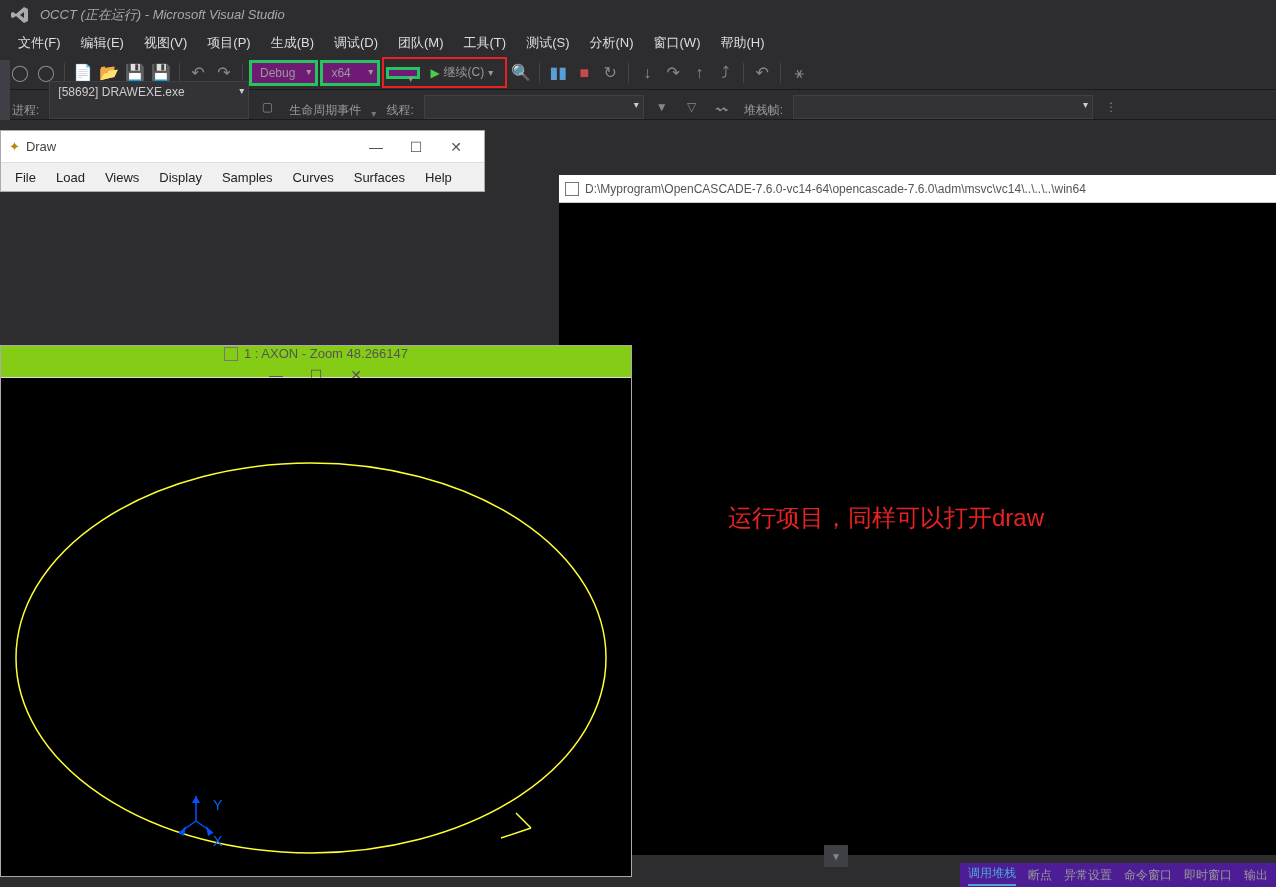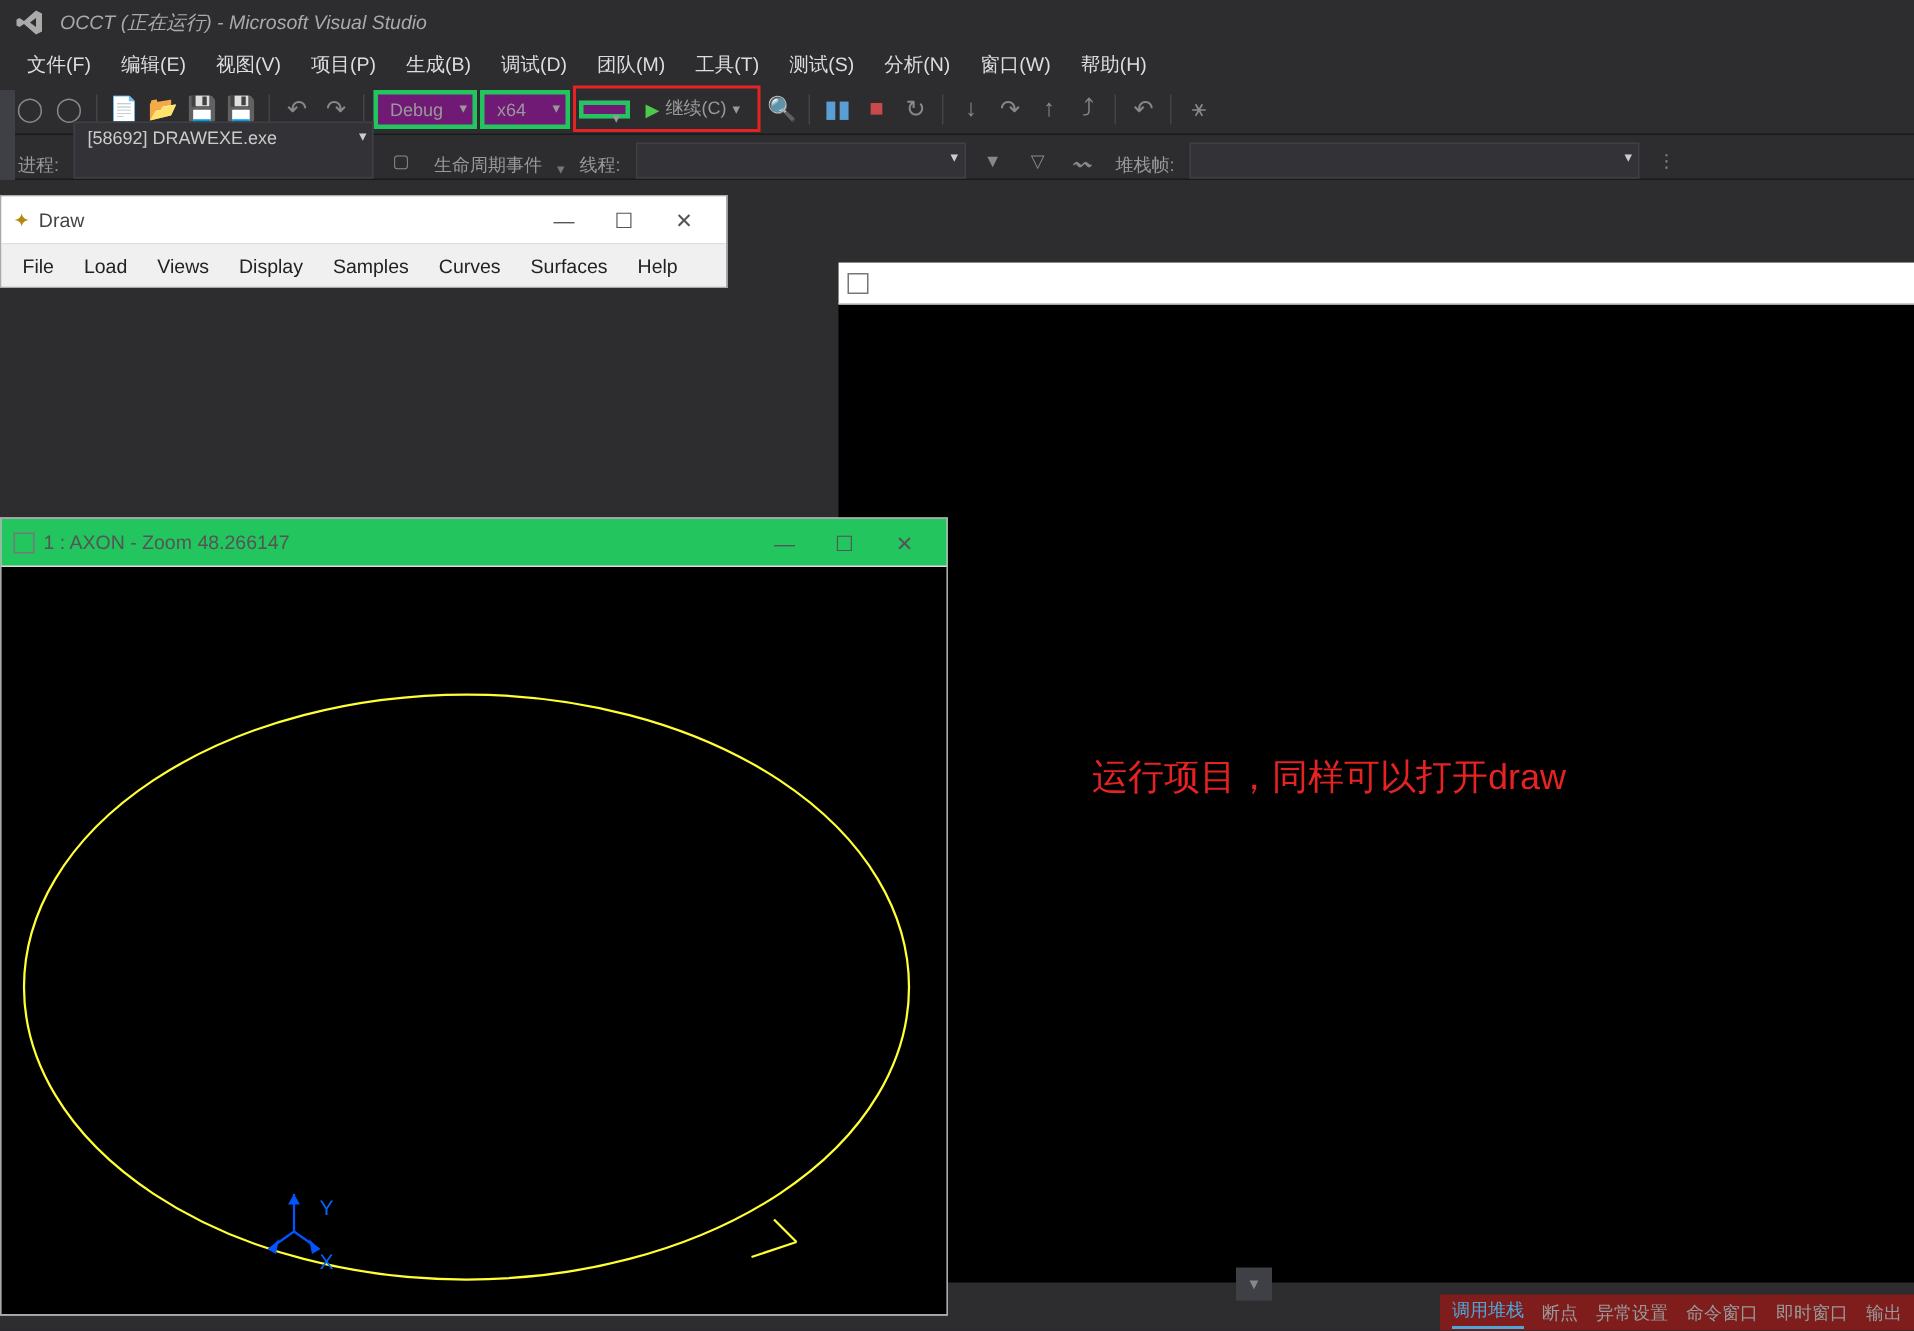--- a/index.html
+++ b/index.html
@@ -202,6 +202,7 @@
 <div class="console-win">
   <div class="console-titlebar">
     <span class="sq-icon" style="margin-right:6px"></span>
+    <span>D:\Myprogram\OpenCASCADE-7.6.0-vc14-64\opencascade-7.6.0\adm\msvc\vc14\..\..\..\win64</span>
   </div>
 </div>
 

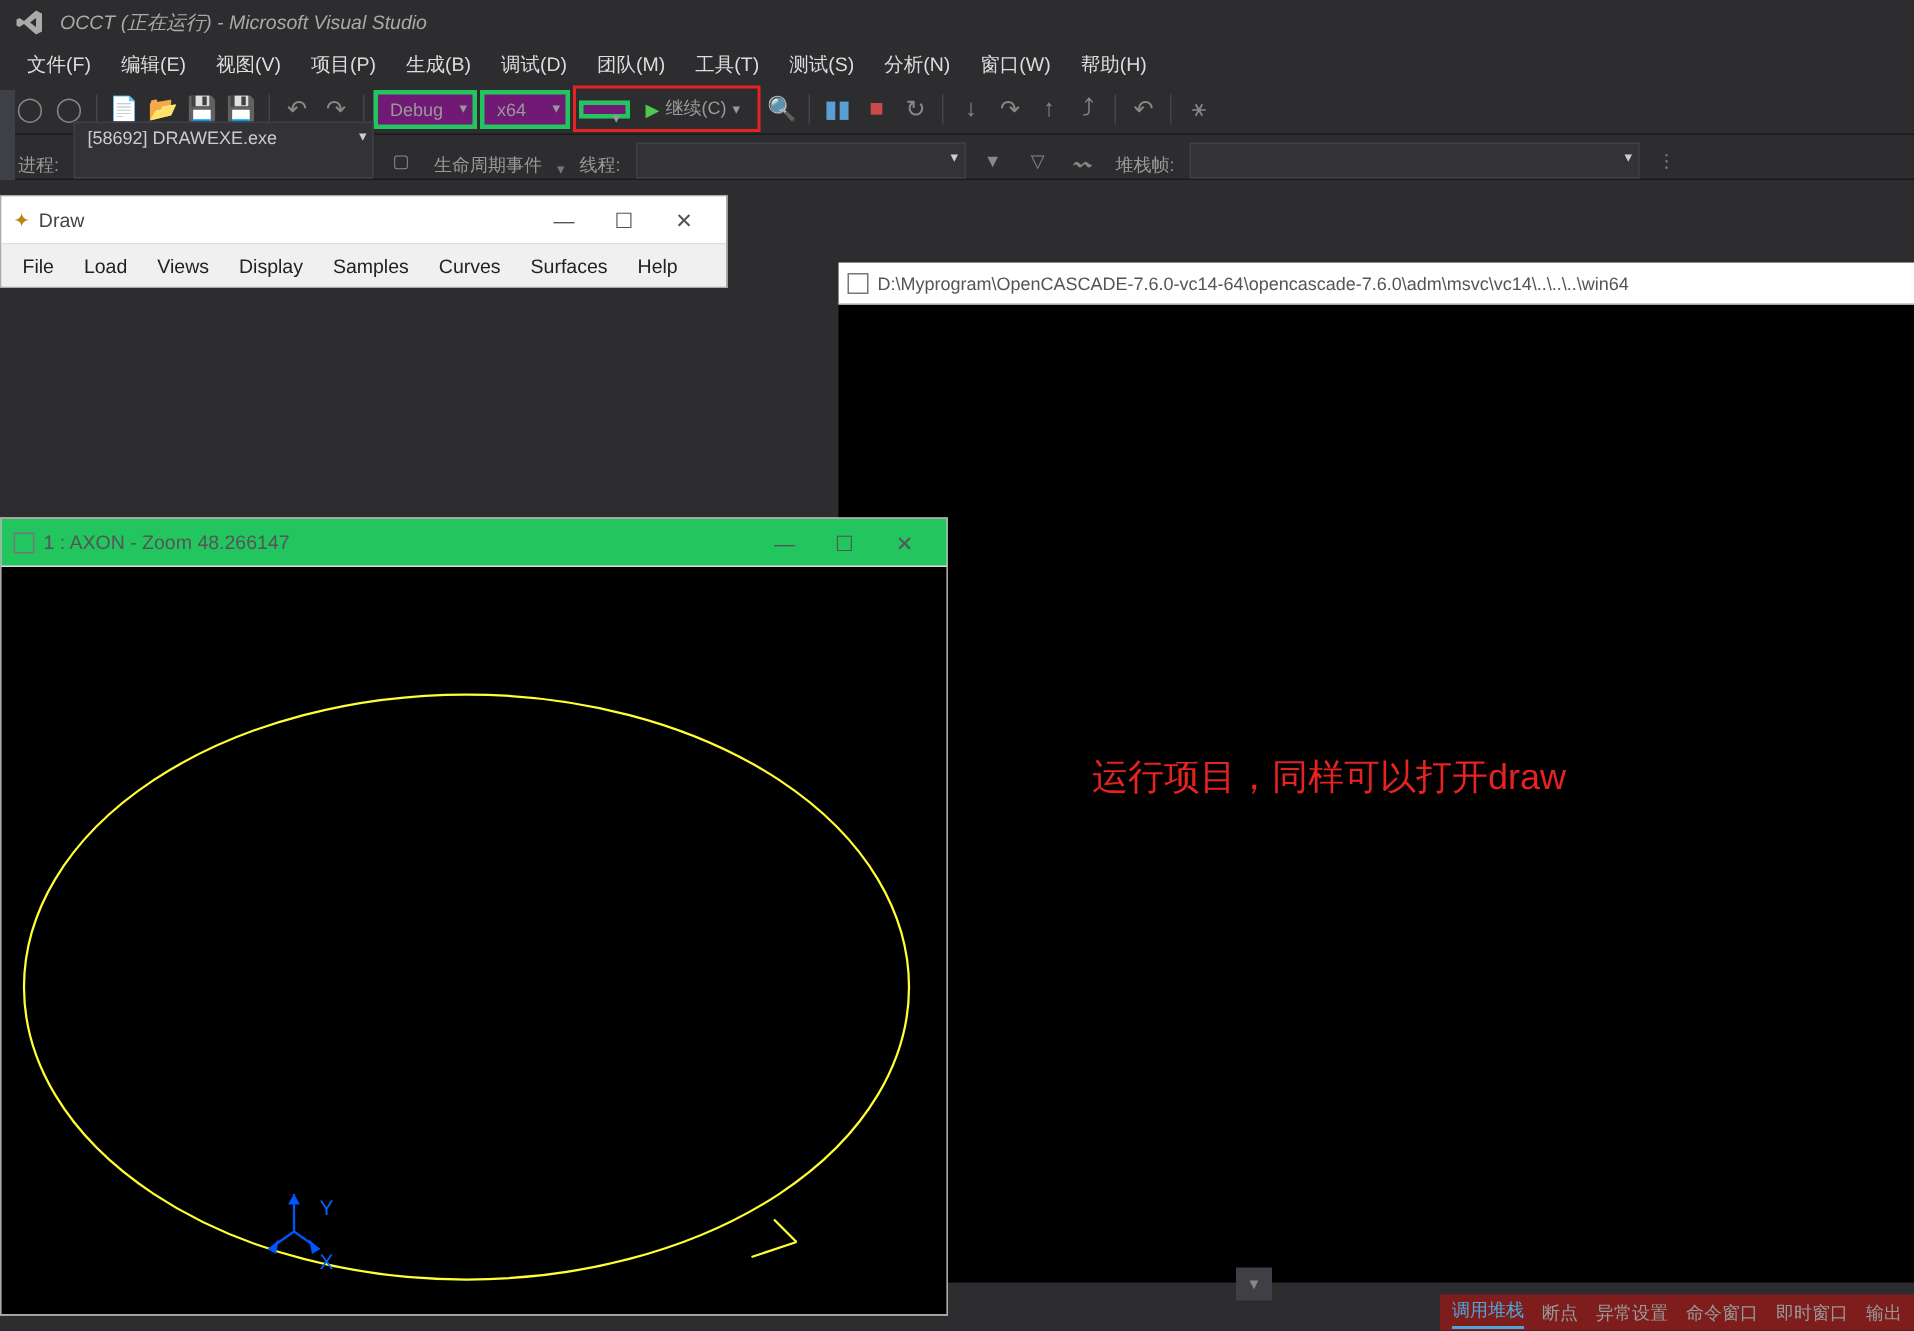--- a/index.html
+++ b/index.html
@@ -38,7 +38,7 @@
 
 
 .axon-win { position: absolute; left: 0; top: 345px; width: 632px; background: #fff; border: 1px solid #aaa; z-index: 5; }
-.axon-titlebar { background: #22c55e; height: 32px; display: flex; align-items: center; justify-content: space-between; padding: 0 8px; border-bottom: 1px solid #ddd; }
+.axon-titlebar { background: #84cc16; height: 32px; display: flex; align-items: center; padding: 0 8px; border-bottom: 1px solid #ddd; flex-direction: column; }
 .axon-title-left { display: flex; align-items: center; gap: 6px; font-size: 13px; color: #555; }
 .axon-body { background: #000; height: 498px; position: relative; }
 

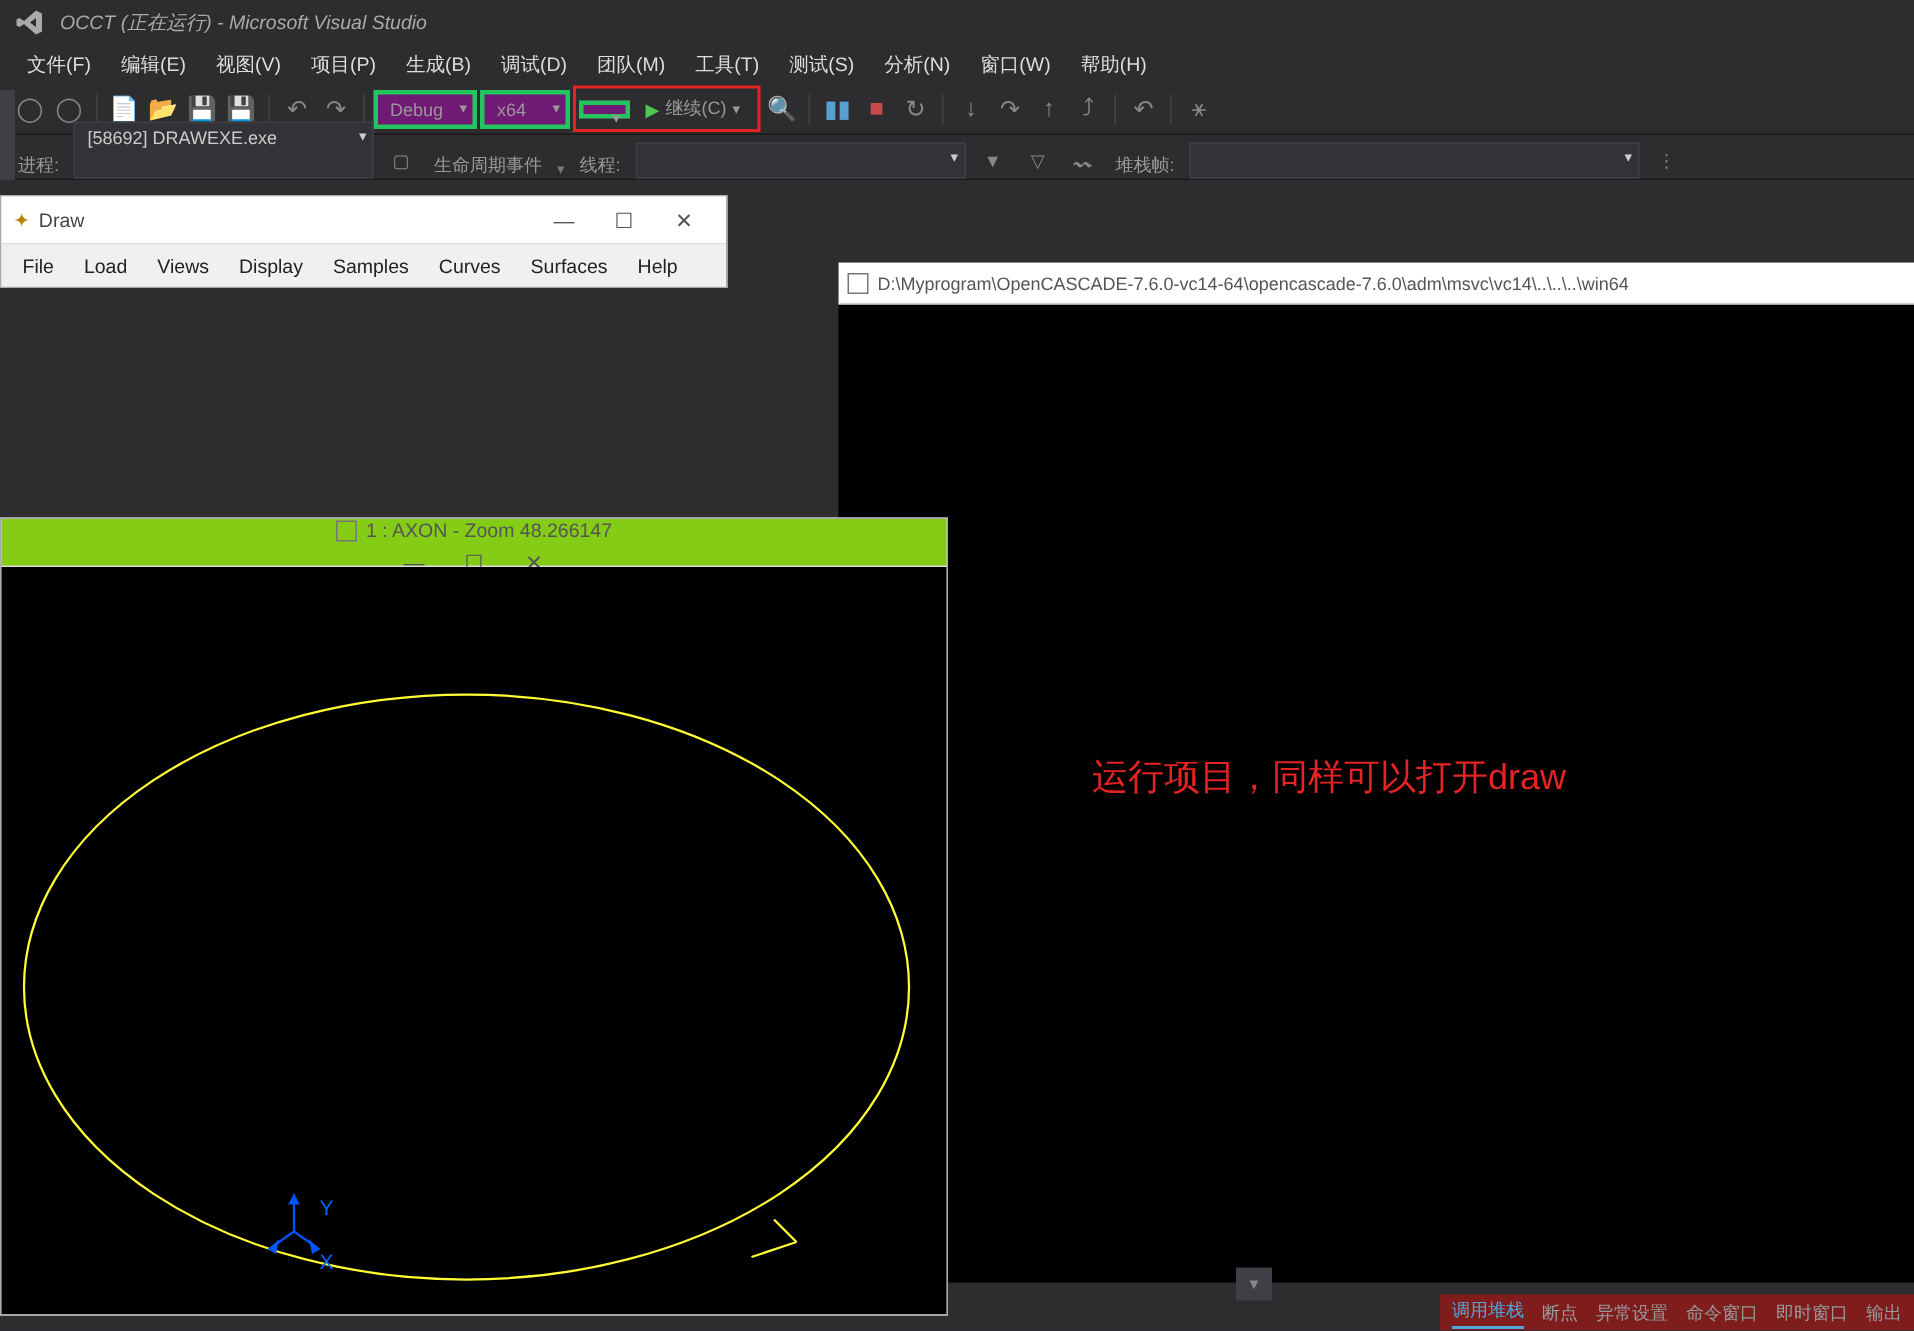--- a/index.html
+++ b/index.html
@@ -51,7 +51,7 @@
 .annotation { position: absolute; left: 728px; top: 502px; color: #e62222; font-size: 24px; font-weight: 500; z-index: 20; }
 
 
-.bottom-tabs { position: absolute; bottom: 0; right: 0; height: 24px; display: flex; align-items: center; font-size: 12px; gap: 12px; padding: 0 8px; background: #7f1d1d; }
+.bottom-tabs { position: absolute; bottom: 0; right: 0; height: 24px; display: flex; align-items: center; font-size: 12px; gap: 12px; padding: 0 8px; background: #4c1d95; }
 .bottom-tabs span { color: #999; cursor: pointer; }
 .bottom-tabs .active { color: #4ea6d8; border-bottom: 2px solid #4ea6d8; padding-bottom: 2px; }
 

